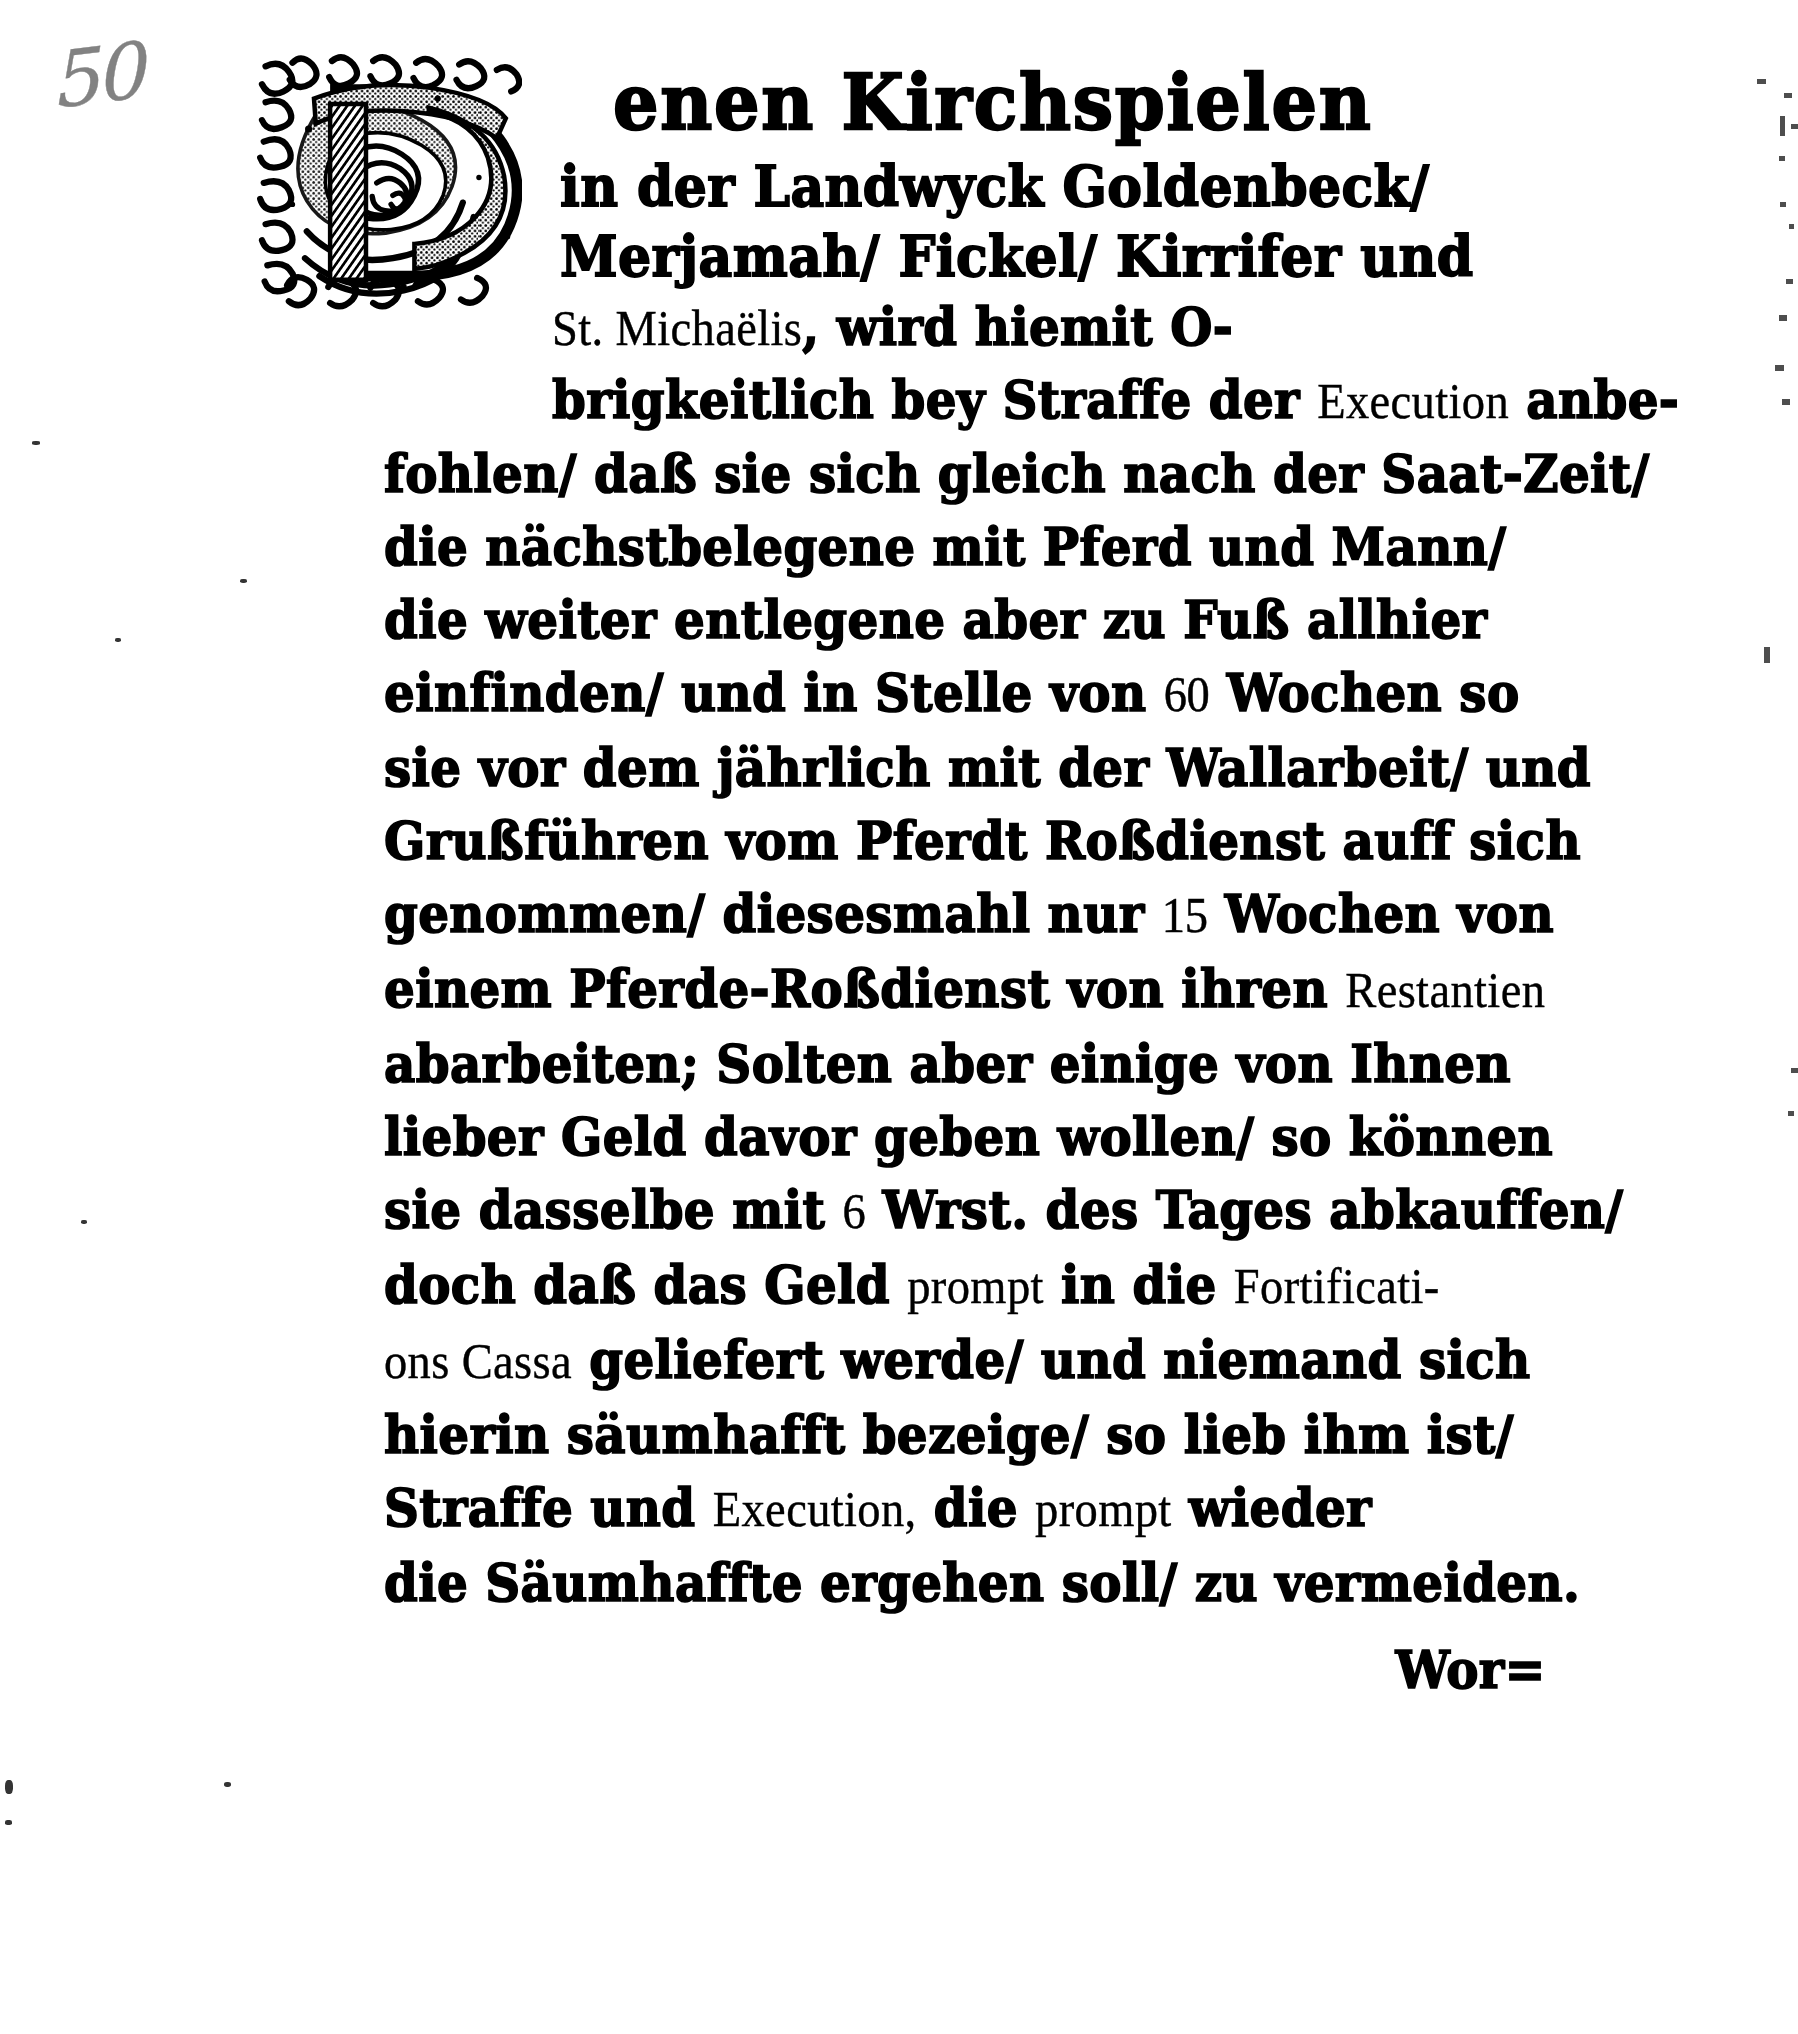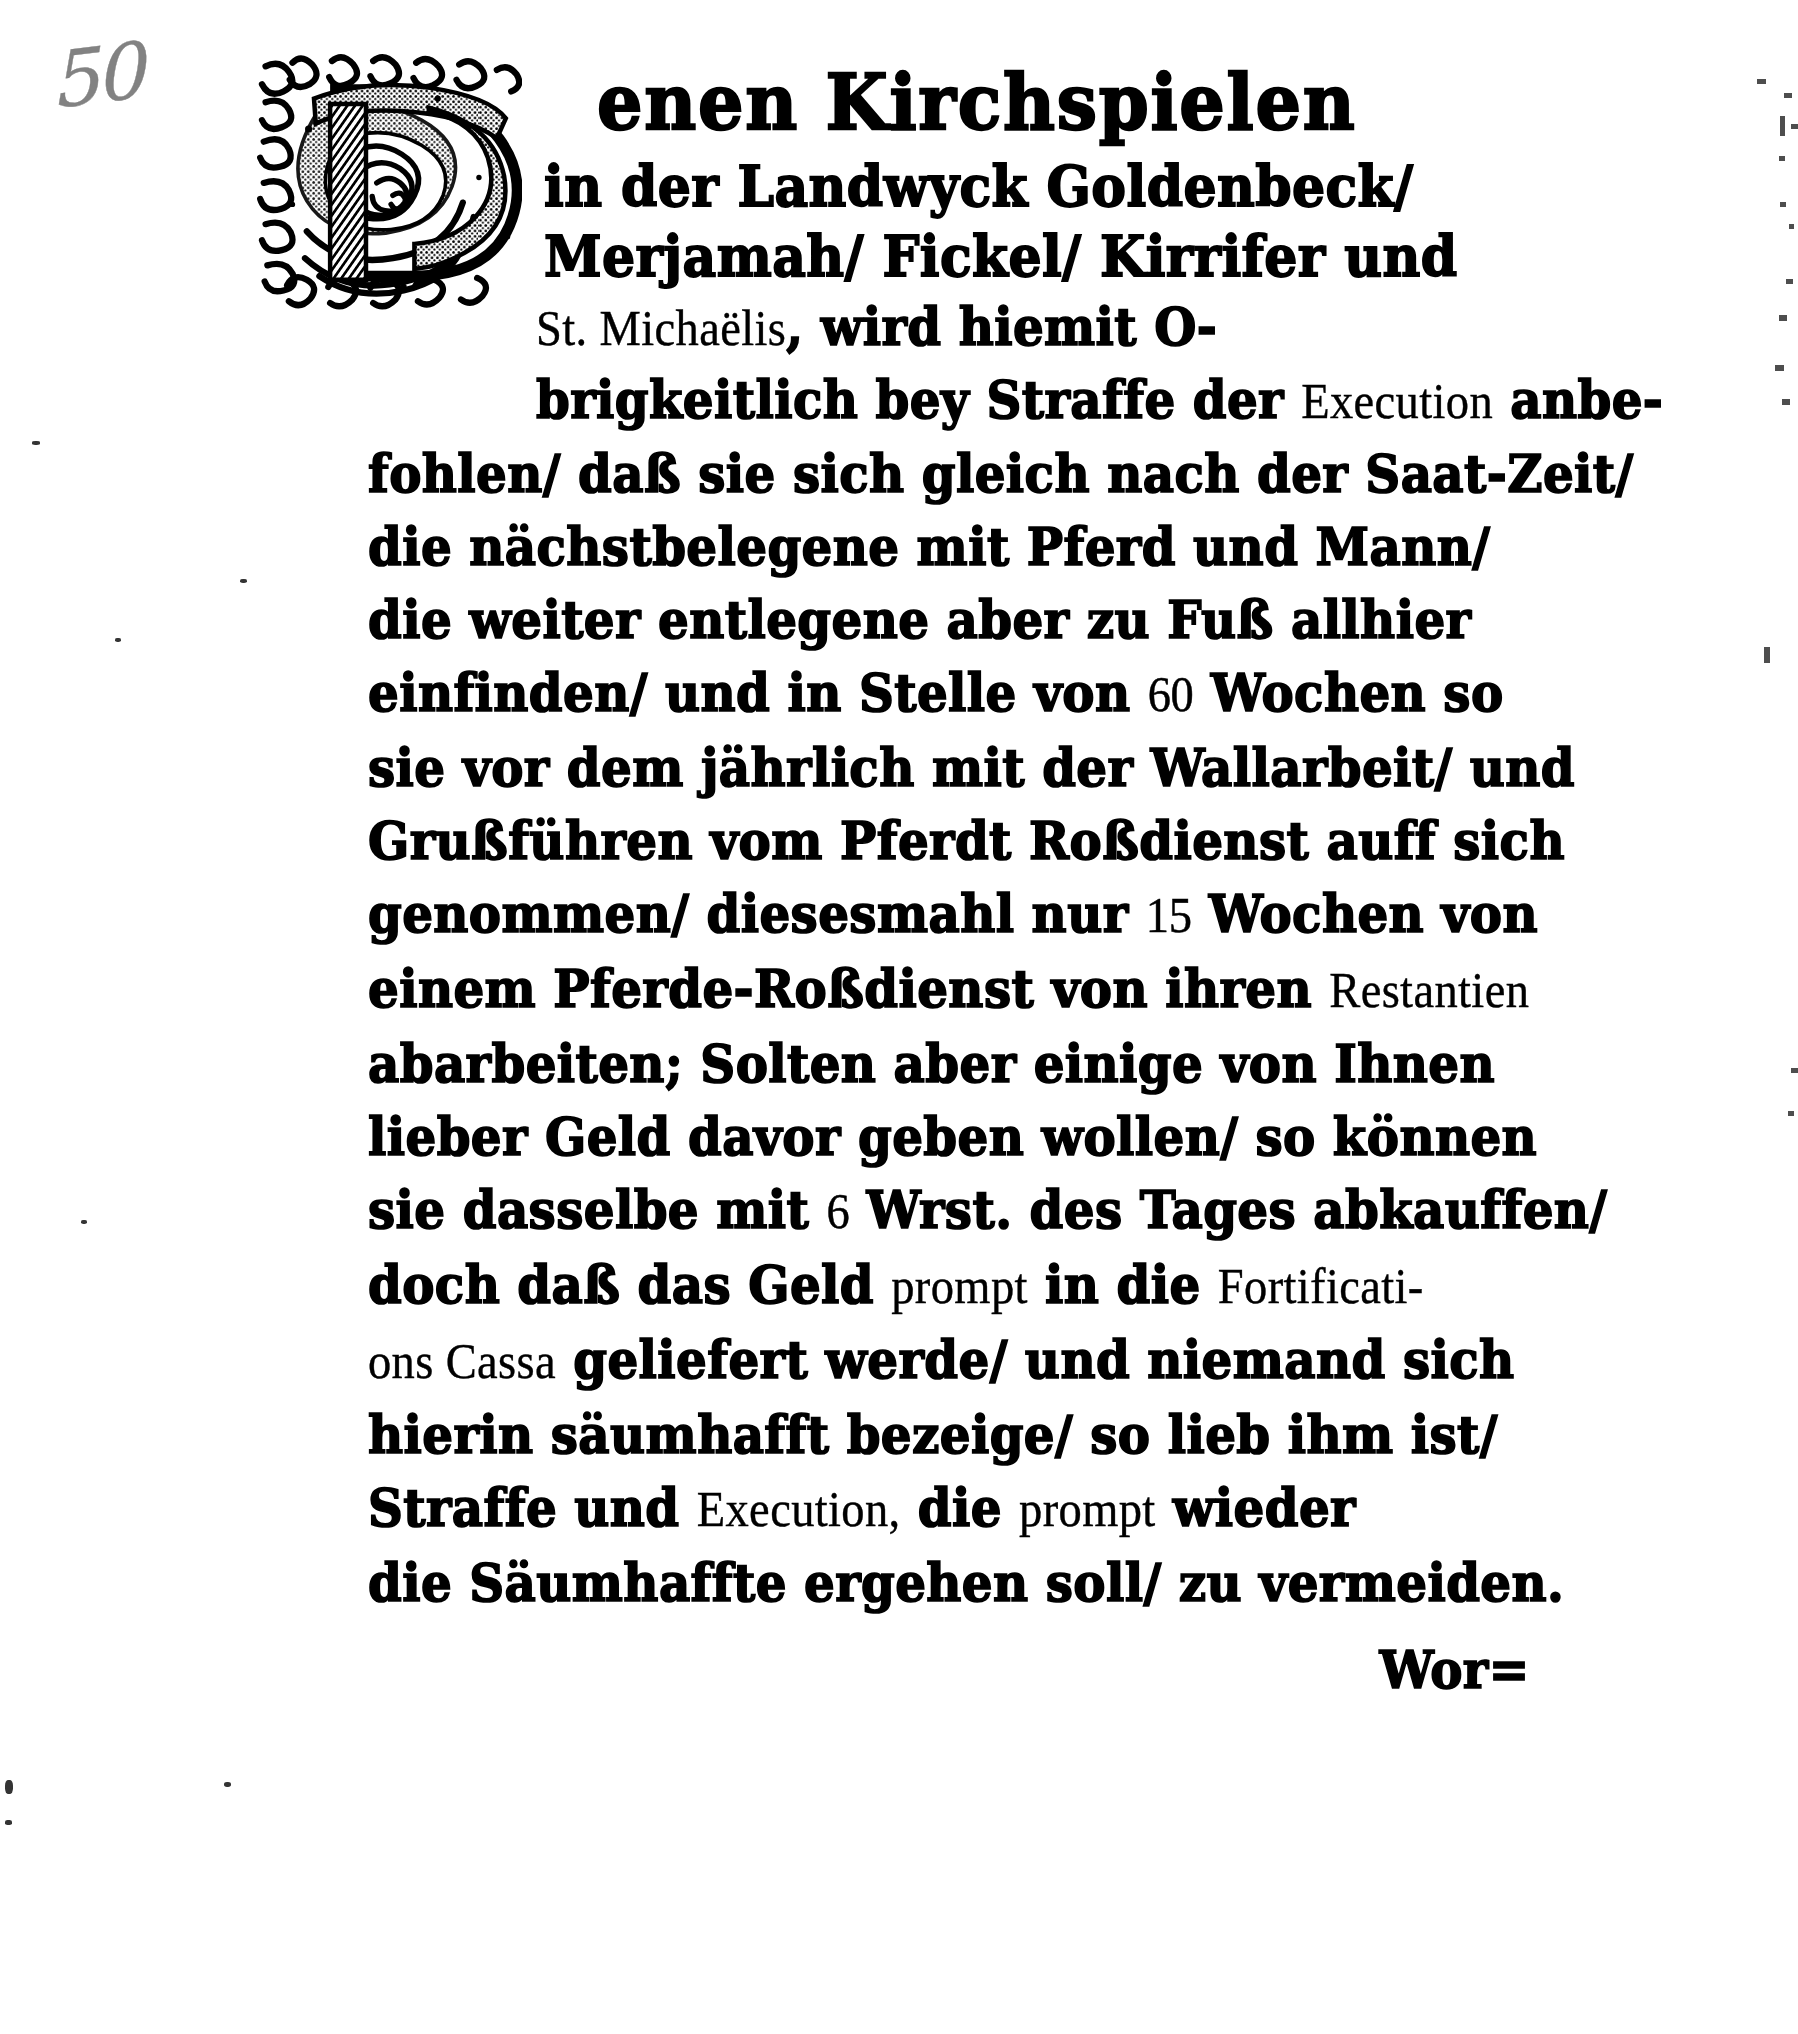--- a/index.html
+++ b/index.html
@@ -45,7 +45,7 @@
   
   #textblock {
     position: absolute;
-    left: 368px;
+    left: 384px;
     top: 56px;
     width: 1254px;
   }

